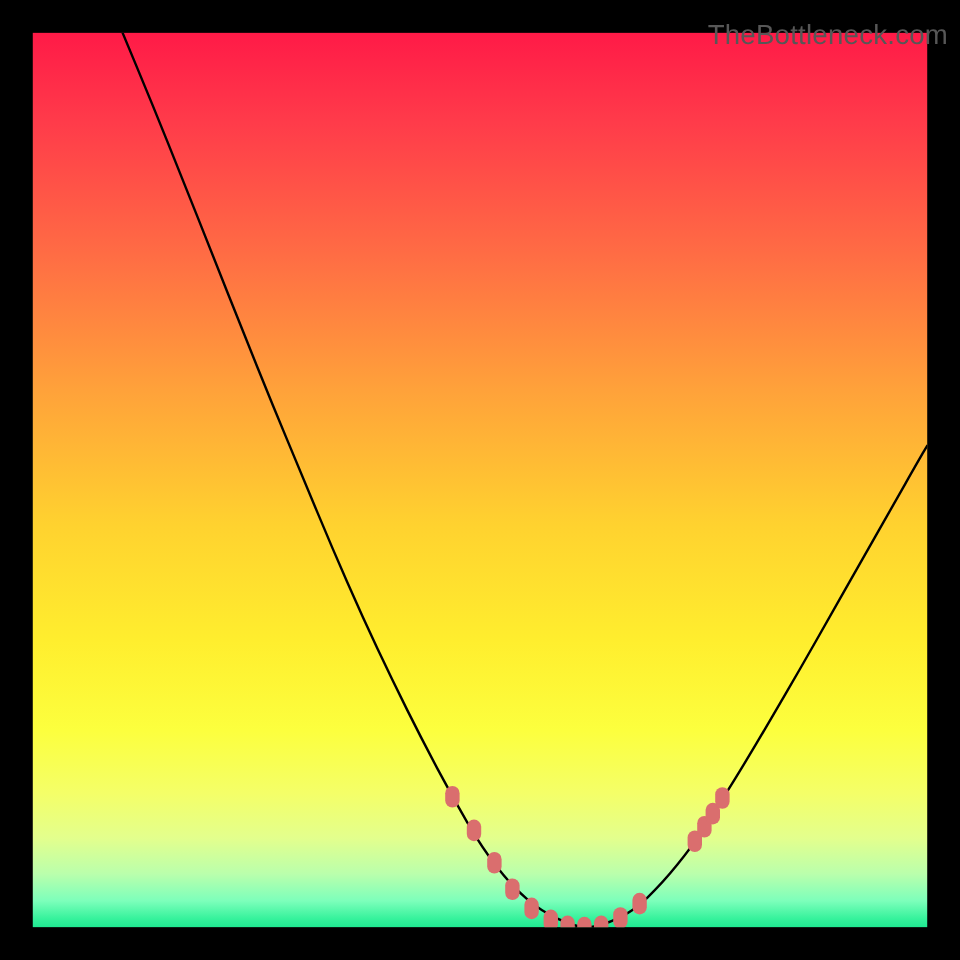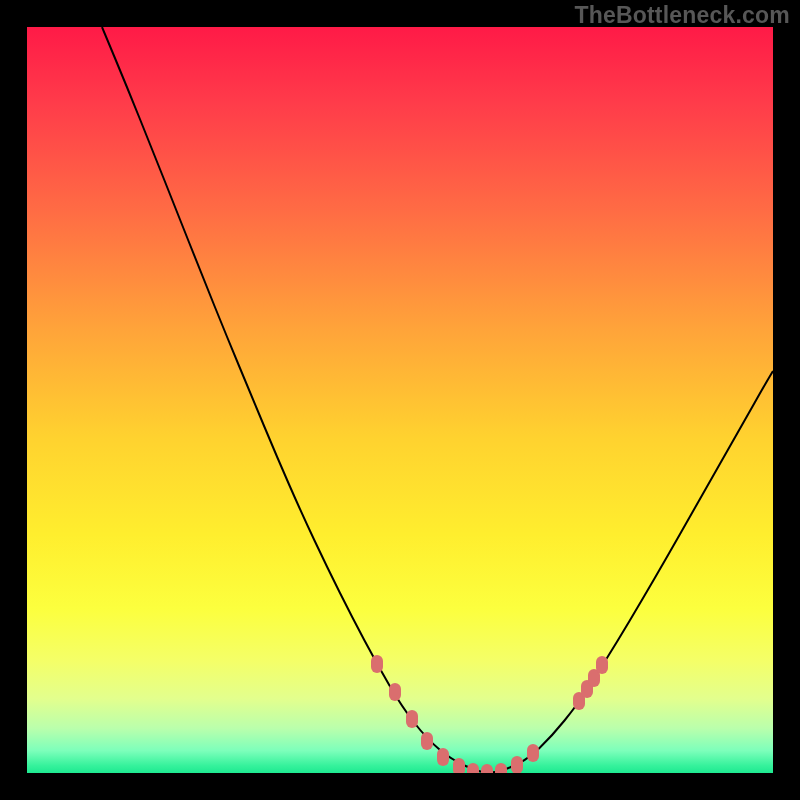--- a/index.html
+++ b/index.html
@@ -29,12 +29,12 @@
   }
   .watermark {
     position: absolute;
-    top: 2px;
+    top: 16px;
     right: 10px;
     color: #575757;
     font-size: 23px;
     letter-spacing: 0.2px;
-    font-weight: 700;
+    font-weight: 400;
   }
 </style>
 </head>

